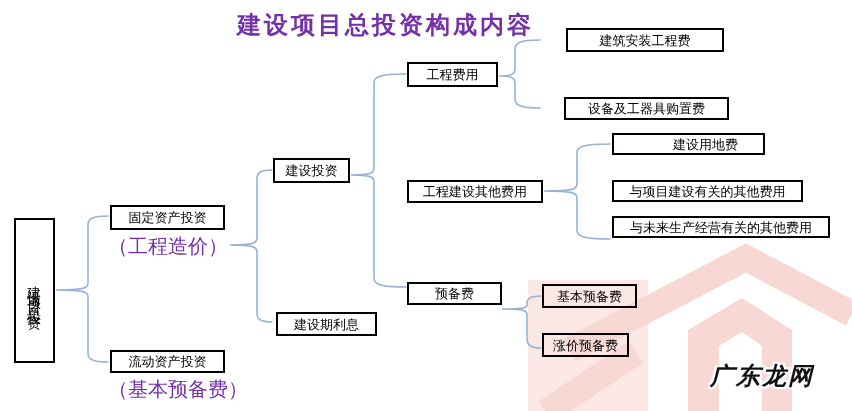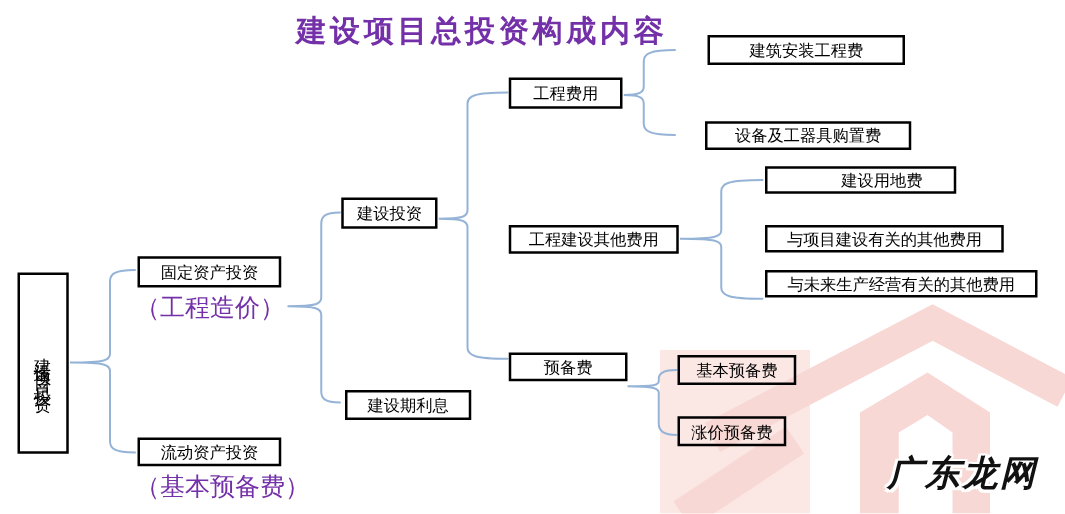--- a/index.html
+++ b/index.html
@@ -32,7 +32,7 @@
   .wm-soft{fill:var(--wmsoft,#fbe7e4);stroke:none;}
   .wm-text{
     position:absolute;left:710px;top:360px;z-index:4;
-    font-size:28px;font-weight:bold;font-style:italic;color:#111;letter-spacing:2px;
+    font-size:24px;font-weight:bold;font-style:italic;color:#111;letter-spacing:2px;
     text-shadow:-2px -2px 0 #fff,2px -2px 0 #fff,-2px 2px 0 #fff,2px 2px 0 #fff,
                  0 -2px 0 #fff,0 2px 0 #fff,-2px 0 0 #fff,2px 0 0 #fff;
     white-space:nowrap;

